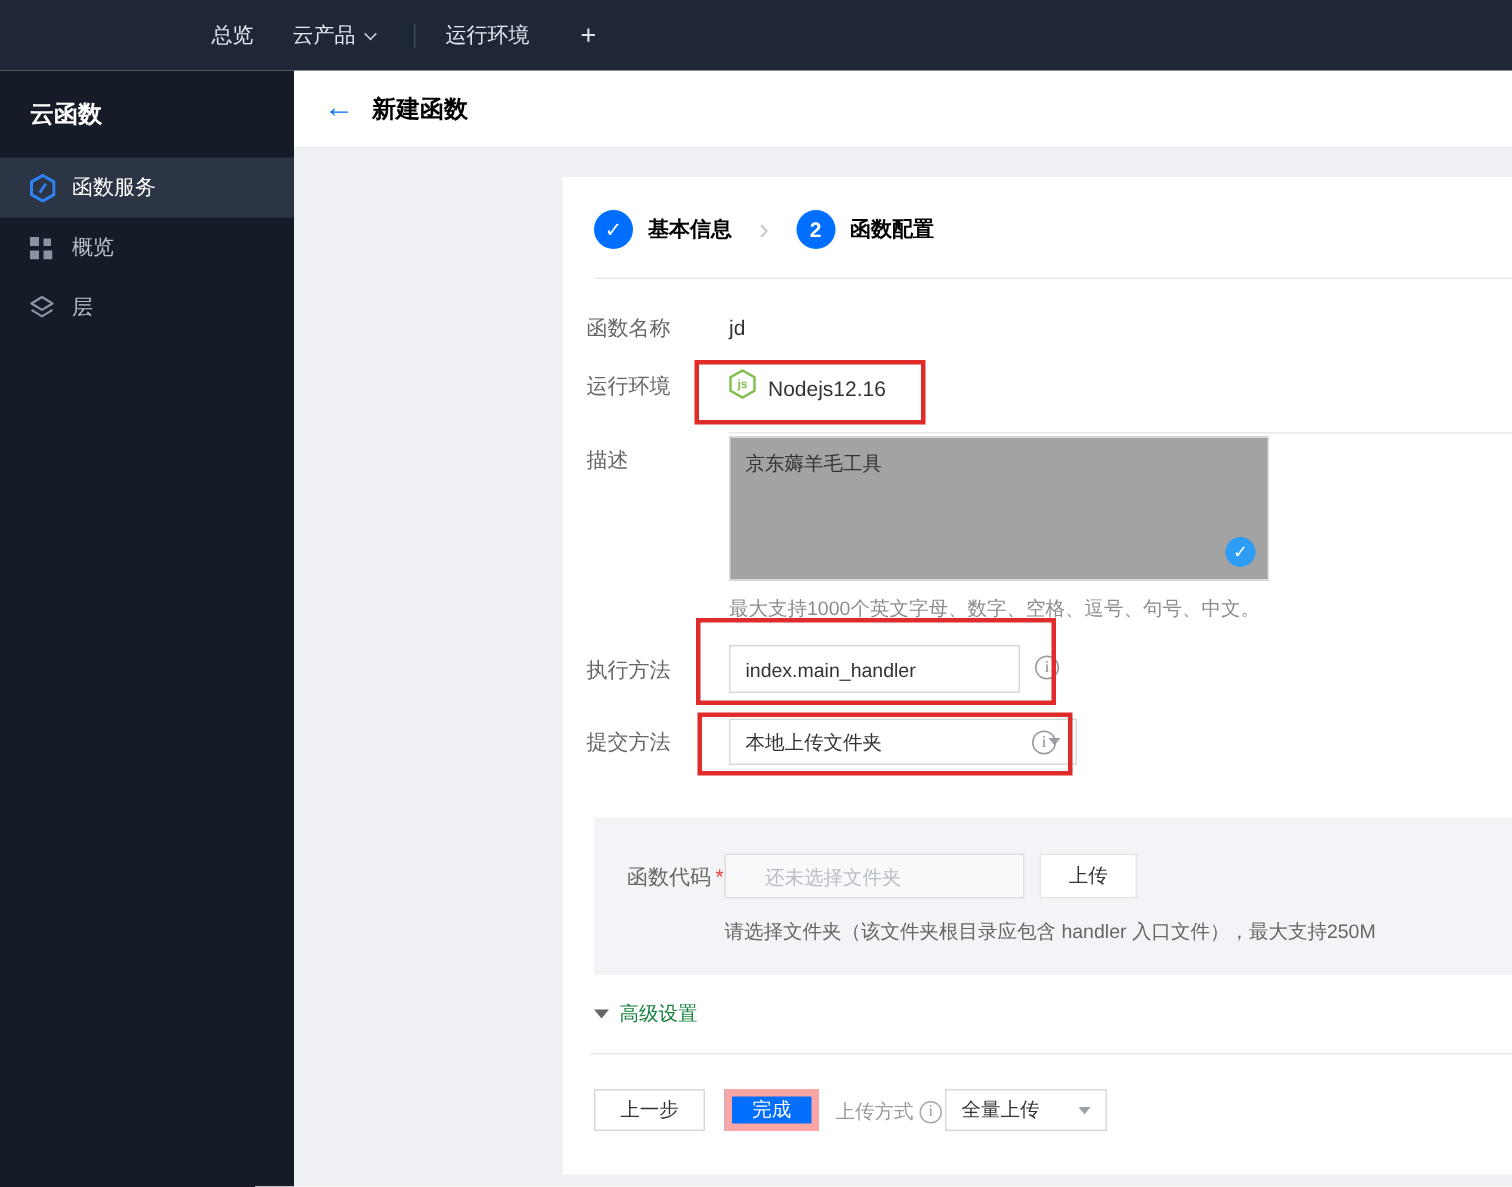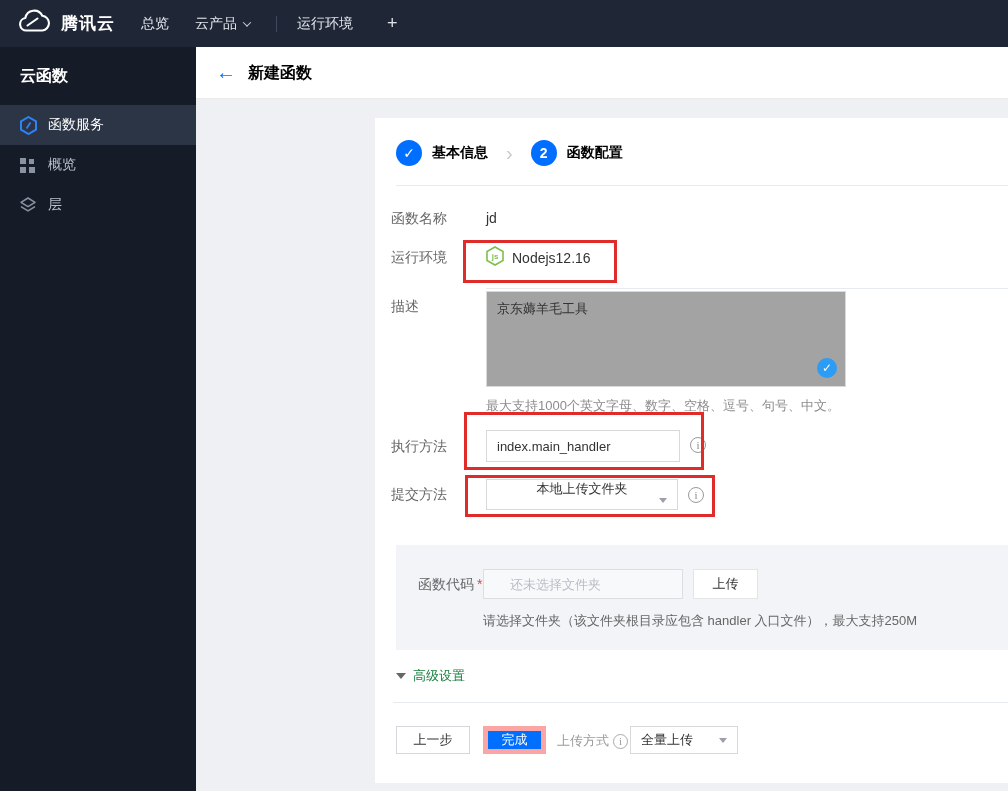--- a/index.html
+++ b/index.html
@@ -97,15 +97,6 @@
 <body>
 
 <div class="topbar">
-  <div class="brand">
-    <span>
-      <svg width="36" height="26" viewBox="0 0 36 26">
-        <path d="M26.5 21.5 H10.5 a6.3 6.3 0 0 1 -1.2 -12.5 A9 9 0 0 1 26.3 6.8 a7.4 7.4 0 0 1 0.2 14.7 Z" fill="none" stroke="#fff" stroke-width="2.1" stroke-linejoin="round"></path>
-        <path d="M11.5 16.5 L21.5 9.5" stroke="#fff" stroke-width="2.1" stroke-linecap="round"></path>
-      </svg>
-    </span>
-    <span class="brand-name">腾讯云</span>
-  </div>
   <div class="topnav">
     <span class="topnav-item">总览</span>
     <span class="topnav-item">

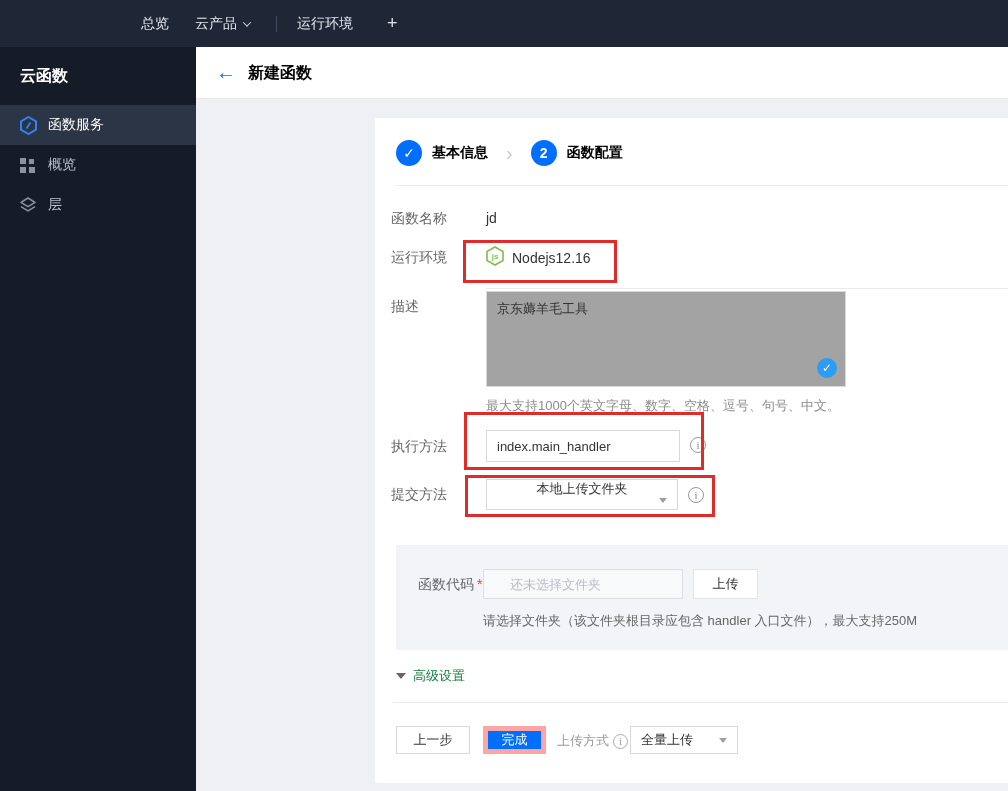--- a/index.html
+++ b/index.html
@@ -65,7 +65,7 @@
   .info2 { left:313px; top:369px; }
 
   .select-box { position:absolute; border:1px solid #d9d9d9; background:#fff; display:flex; align-items:center; padding:0 10px; font-size:13px; color:#333; cursor:pointer; }
-  .sel-submit { left:111px; top:361px; width:192px; height:31px;flex-direction:column; }
+  .sel-submit { left:111px; top:361px; width:232px; height:31px; }
   .caret { width:0; height:0; border-left:4px solid transparent; border-right:4px solid transparent; border-top:5px solid #9aa0a6; margin-left:auto; }
 
   .red-box { position:absolute; border:3px solid #e02b2b; z-index:5; pointer-events:none; }

